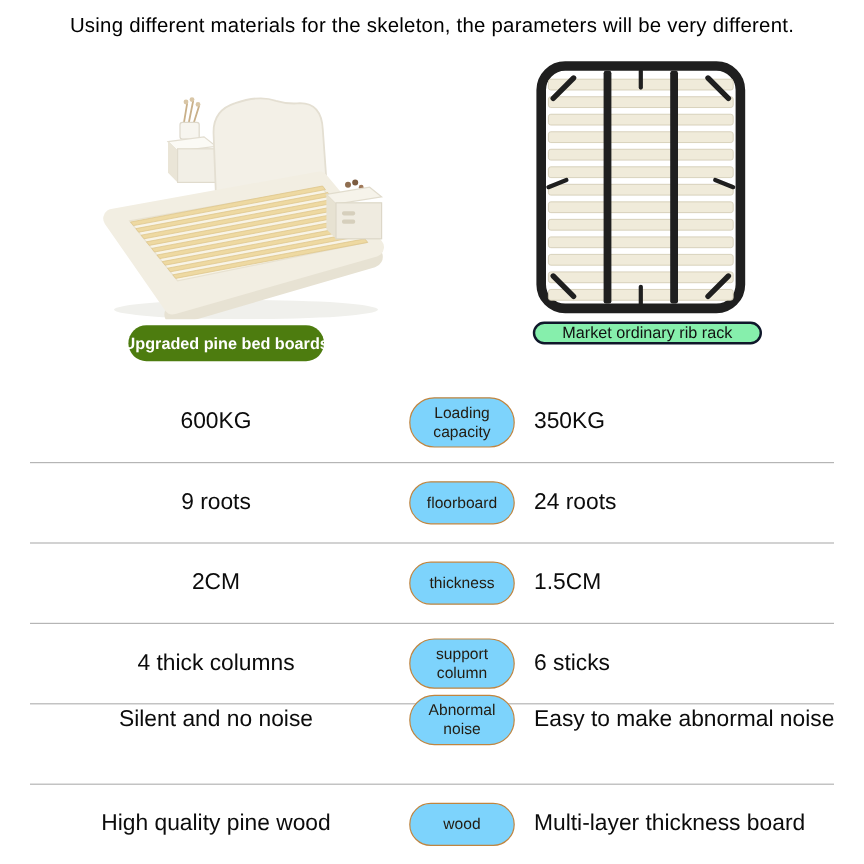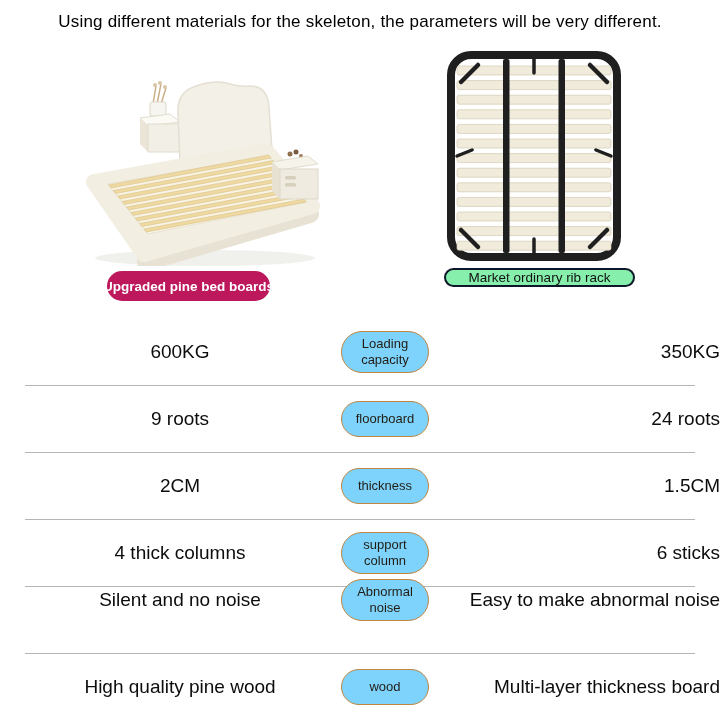--- a/index.html
+++ b/index.html
@@ -13,7 +13,7 @@
 
   .product-label{position:absolute;display:flex;align-items:center;justify-content:center;
                  font-size:13.5px;box-sizing:border-box;white-space:nowrap;}
-  .label-dark{left:107px;top:271px;width:163px;height:30px;background:#be185d;color:#ffffff;
+  .label-dark{left:107px;top:271px;width:163px;height:30px;background:#4d7c0f;color:#ffffff;
               border-radius:15px;font-weight:700;}
   .label-light{left:444px;top:268px;width:191px;height:19px;background:#86efac;color:#111;
                border:2px solid #0f172a;border-radius:17px;}

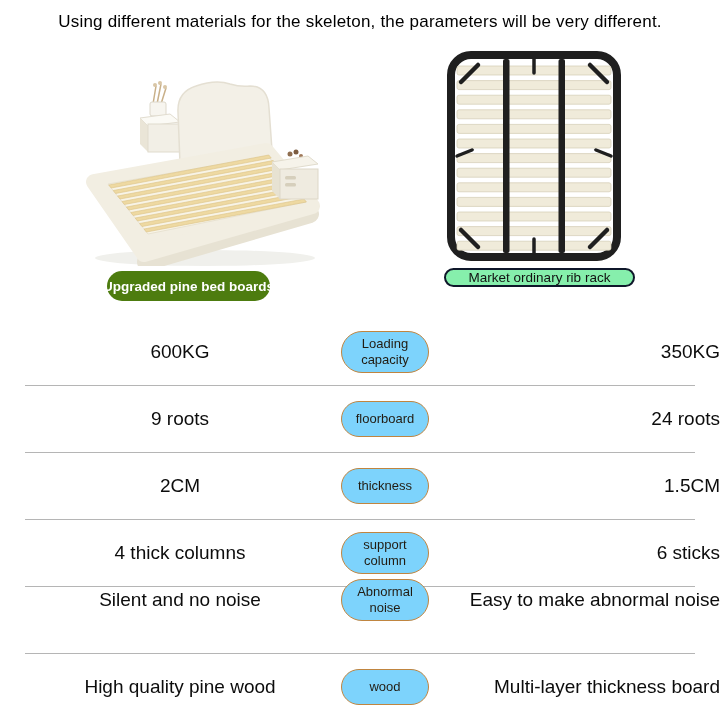--- a/index.html
+++ b/index.html
@@ -25,7 +25,7 @@
   .param-pill{width:88px;min-height:36px;box-sizing:border-box;display:flex;align-items:center;
               justify-content:center;text-align:center;background:#7dd3fc;border:1px solid #c08540;
               border-radius:22px;font-size:13px;line-height:1.22;color:#221c12;padding:4px 5px;}
-  .cell-right{flex:1;text-align:right;font-size:19px;padding-left:15px;}
+  .cell-right{flex:1;text-align:left;font-size:19px;padding-left:15px;}
 
   .divider{position:absolute;left:25px;width:670px;height:1px;background:#b5b5b5;}
   .d0{top:385px}.d1{top:452px}.d2{top:519px}.d3{top:586px}.d4{top:653px}

